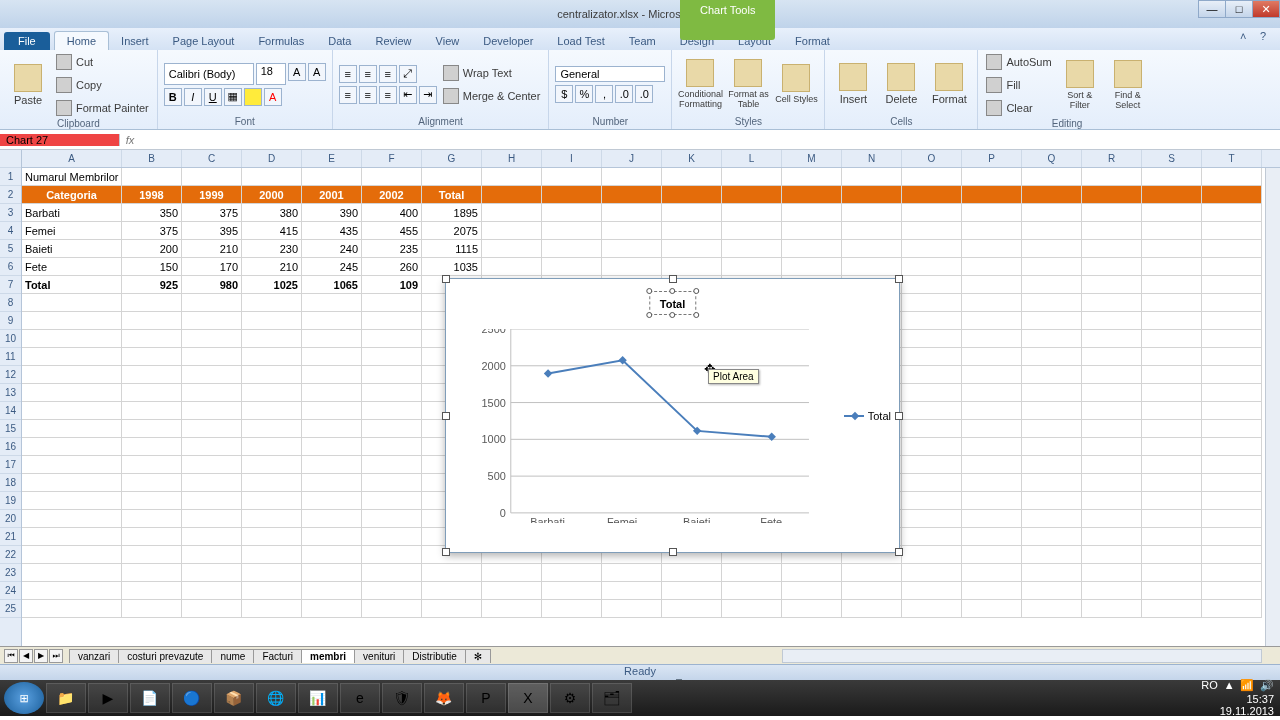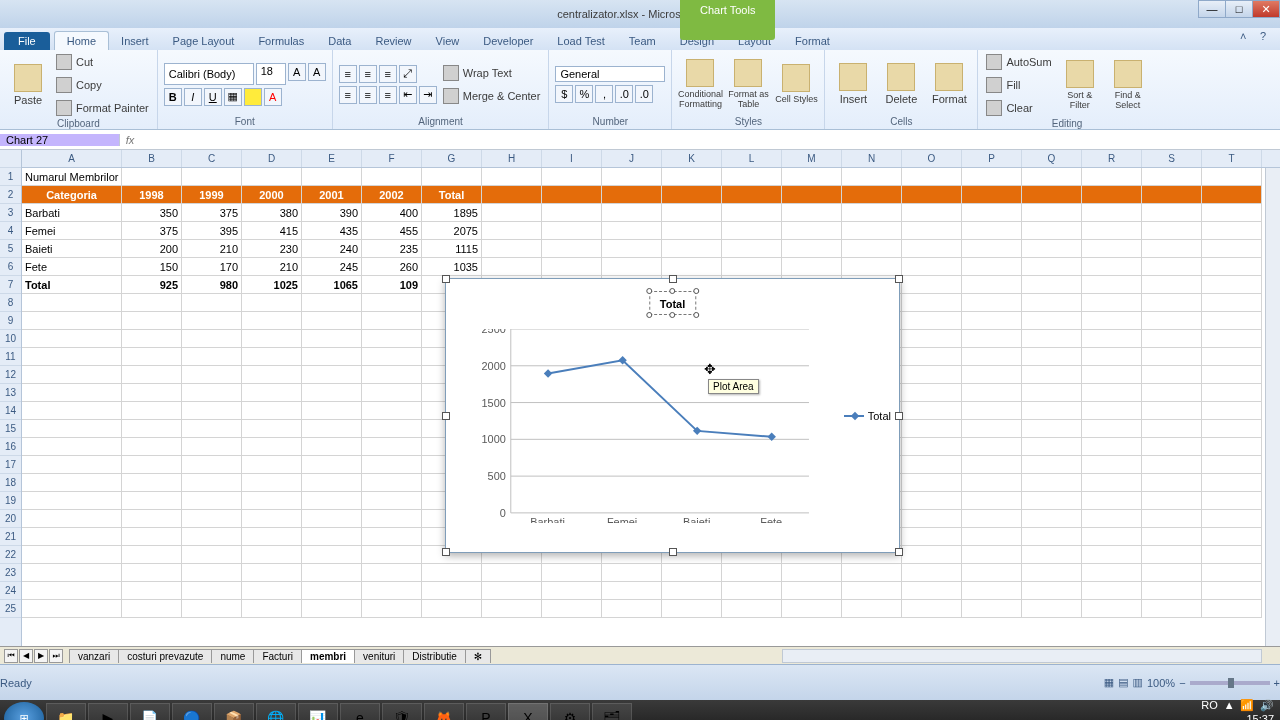--- a/index.html
+++ b/index.html
@@ -38,7 +38,7 @@
 
 
 .fx-row { height: 20px; border-bottom: 1px solid #c0c9d4; display: flex; align-items: center; }
-.name-box { width: 120px; border-right: 1px solid #c0c9d4; padding-left: 6px; background: #c4b5fd; }
+.name-box { width: 120px; border-right: 1px solid #c0c9d4; padding-left: 6px; background: #ef4444; }
 .fx-label { width: 20px; text-align: center; font-style: italic; color: #777; }
 .fx-input { flex: 1; background: #fff; }
 

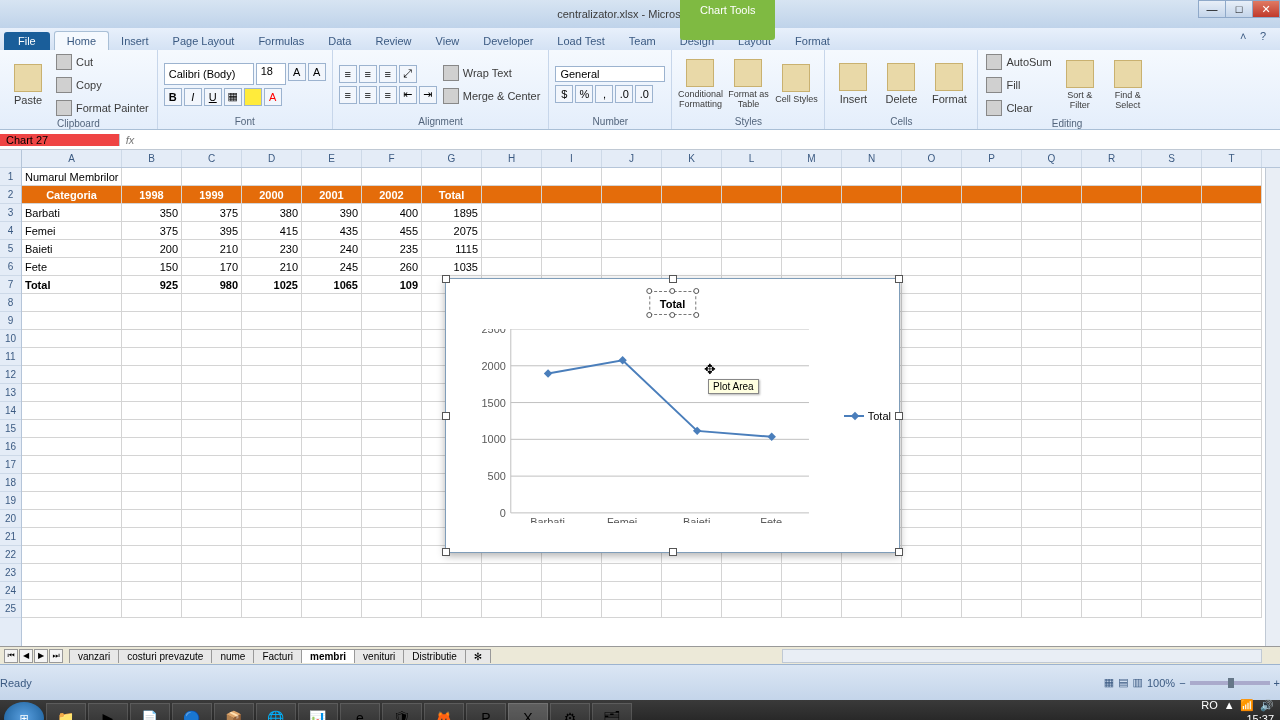--- a/index.html
+++ b/index.html
@@ -950,7 +950,7 @@
         <span>Total</span>
       </div>
       <div class="cursor-cross" style="left:258px; top:82px;">✥</div>
-      <div class="tooltip-plotarea" style="left:262px; top:100px;">Plot Area</div>
+      <div class="tooltip-plotarea" style="left:262px; top:90px;">Plot Area</div>
 
       <div class="handle" style="left:-4px;top:-4px"></div>
         <div class="handle" style="right:-4px;top:-4px"></div>

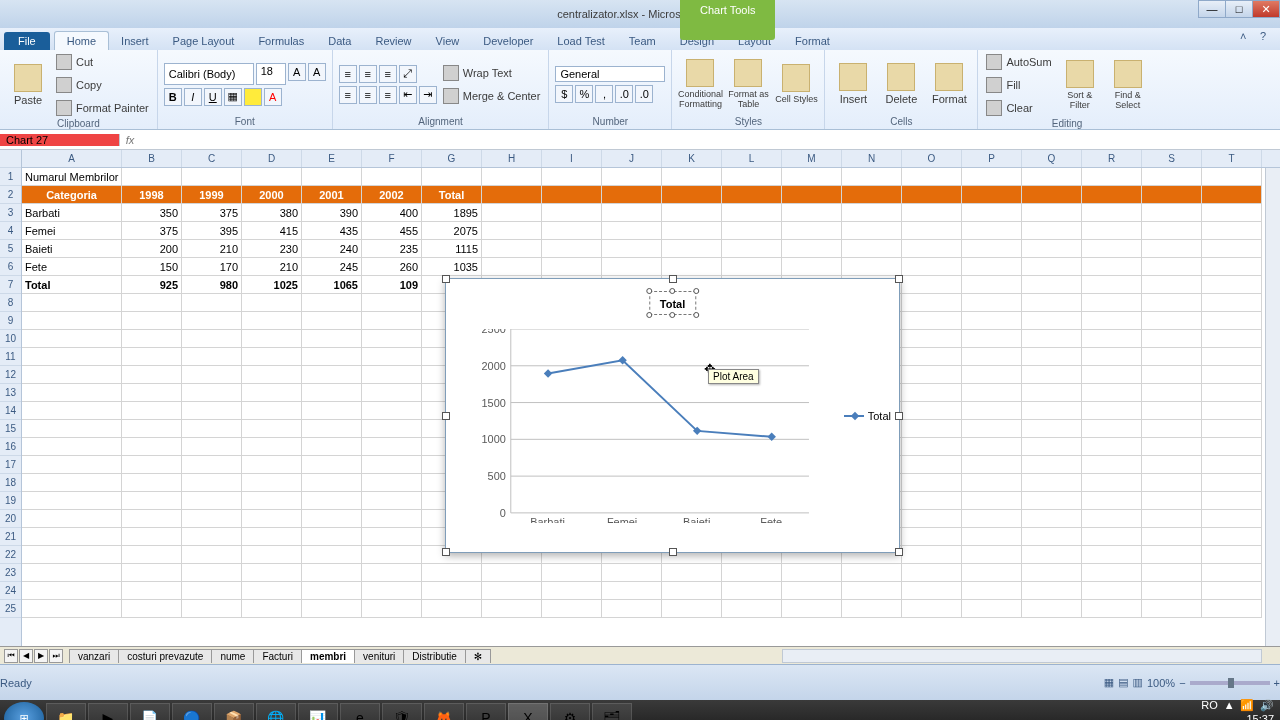--- a/index.html
+++ b/index.html
@@ -83,7 +83,7 @@
 .h-scroll { position: absolute; right: 18px; width: 480px; height: 14px; background: #e9eef5; border: 1px solid #c0c9d4; }
 
 
-.statusbar { height: 36px; background: linear-gradient(#dbe6f4,#c4d5ea); border-top: 1px solid #9cb3cf; display: flex; align-items: center; padding: 0 0; justify-content: space-between; font-size: 10px; color: #3b5a82; }
+.statusbar { height: 16px; background: linear-gradient(#dbe6f4,#c4d5ea); border-top: 1px solid #9cb3cf; display: flex; align-items: center; padding: 0 0; justify-content: space-between; font-size: 10px; color: #3b5a82; flex-direction: column; }
 .zoom { display: flex; align-items: center; gap: 4px; }
 .zoom-slider { width: 80px; height: 4px; background: #aac; position: relative; }
 .zoom-slider::after { content:""; position:absolute; left: 38px; top:-3px; width:6px; height:10px; background:#678; }

